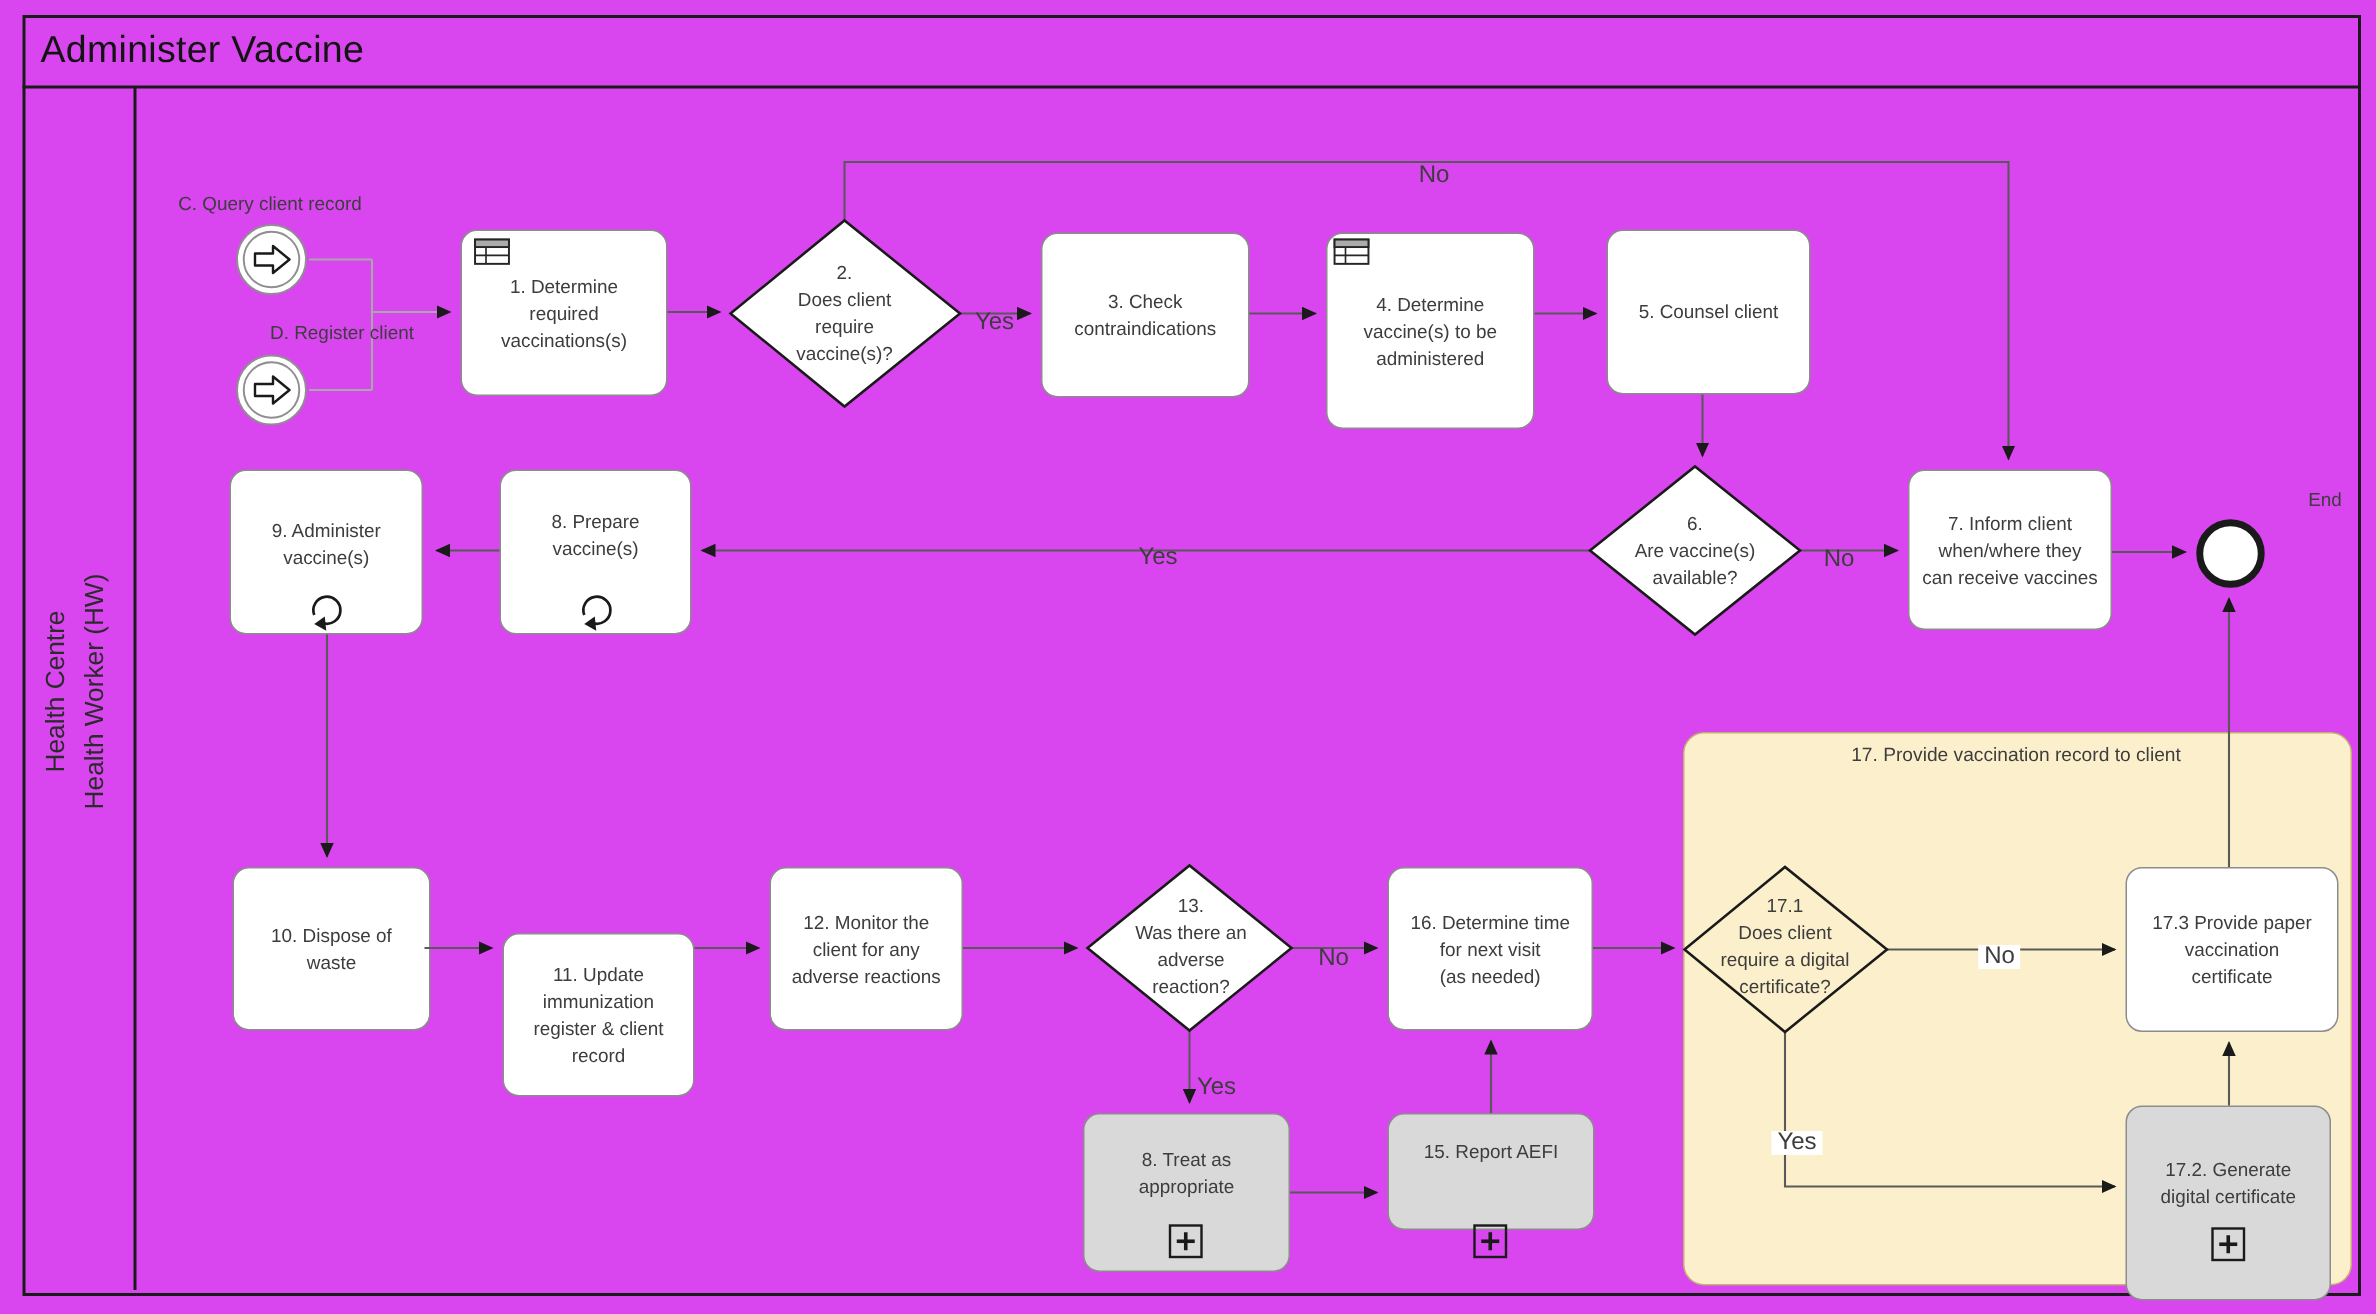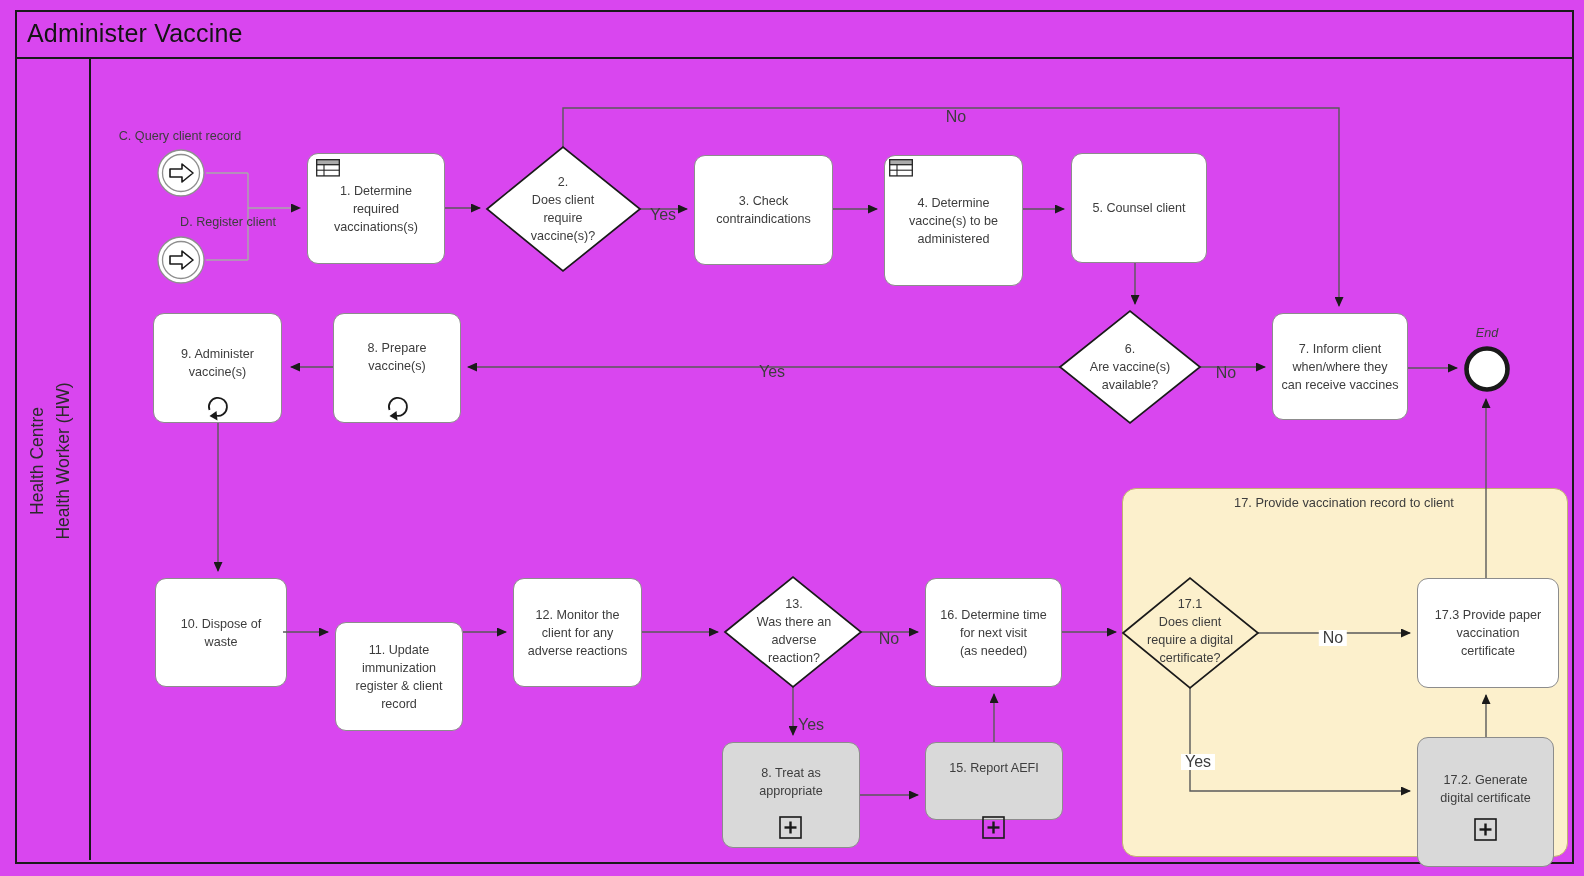--- a/index.html
+++ b/index.html
@@ -193,7 +193,7 @@
 
   <div class="ev-label" style="left:180px;top:136px;">C. Query client record</div>
   <div class="ev-label" style="left:180px;top:222px;margin-left:48px;">D. Register client</div>
-  <div class="ev-label" style="left:1487px;top:333px;font-style:italic;">End</div>
+  <div class="ev-label" style="left:1550px;top:333px;">End</div>
 
   <div class="flow-label" style="left:663px;top:195px;">Yes</div>
   <div class="flow-label" style="left:956px;top:97px;">No</div>

